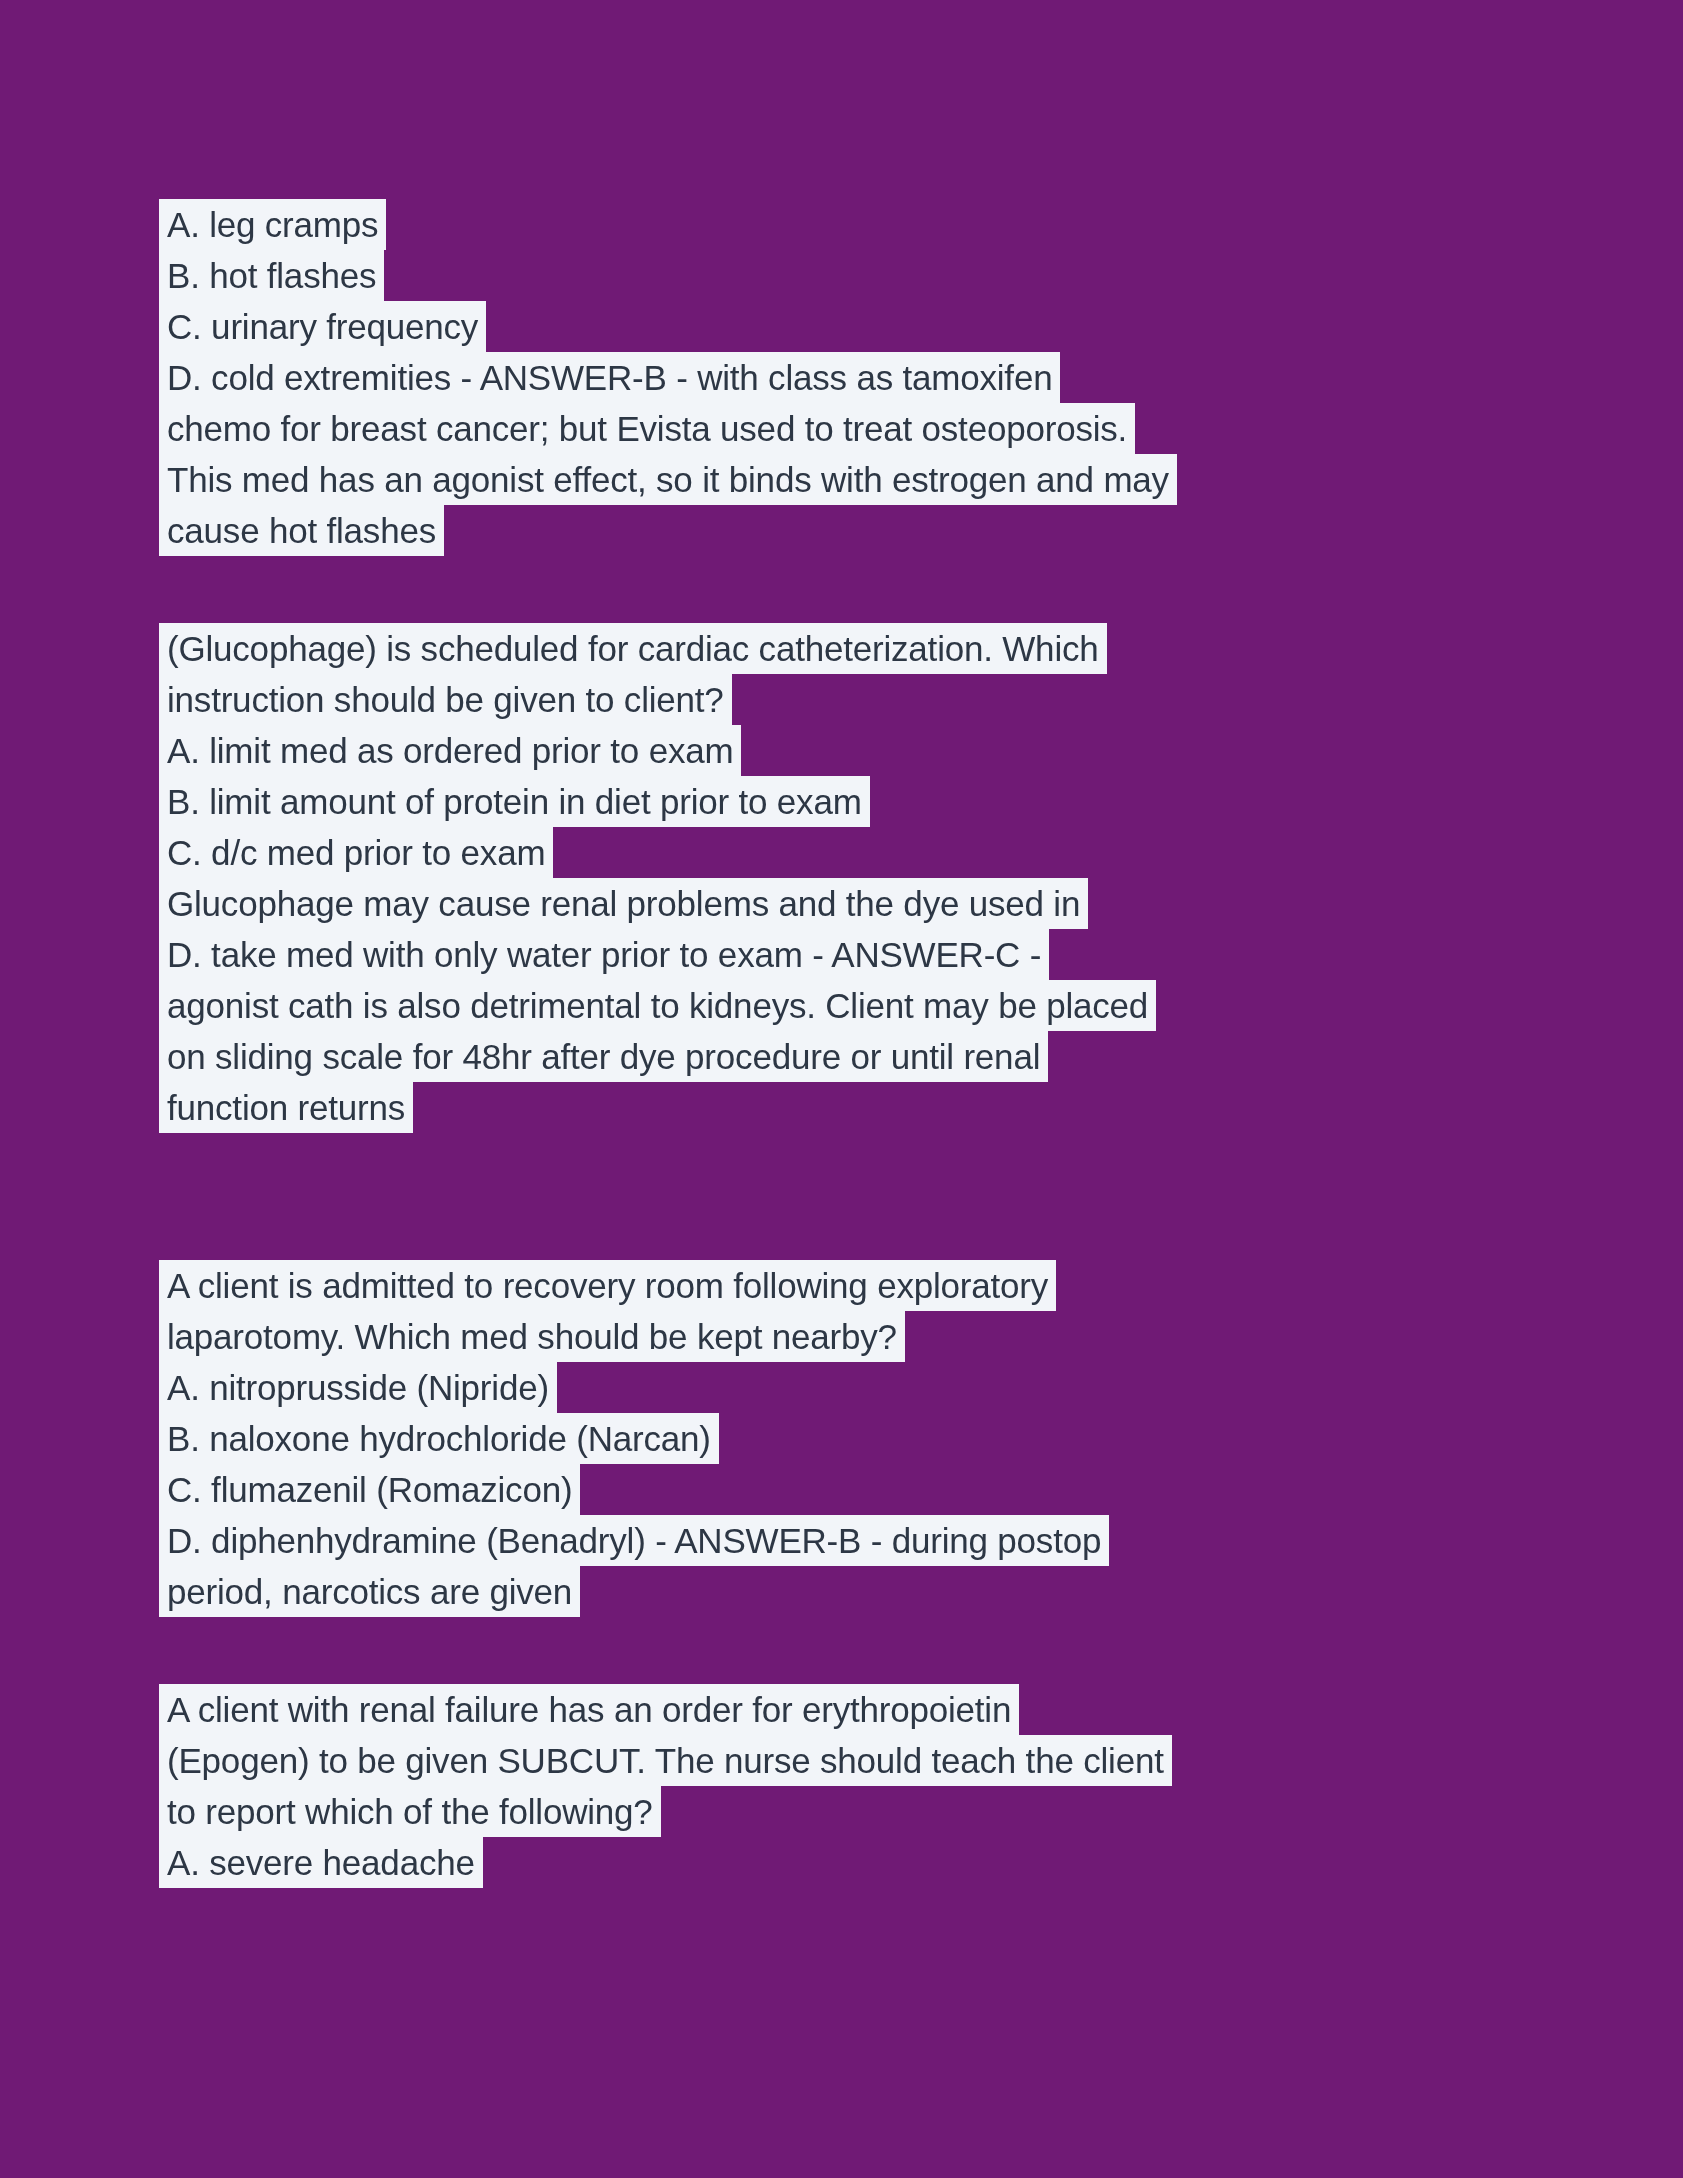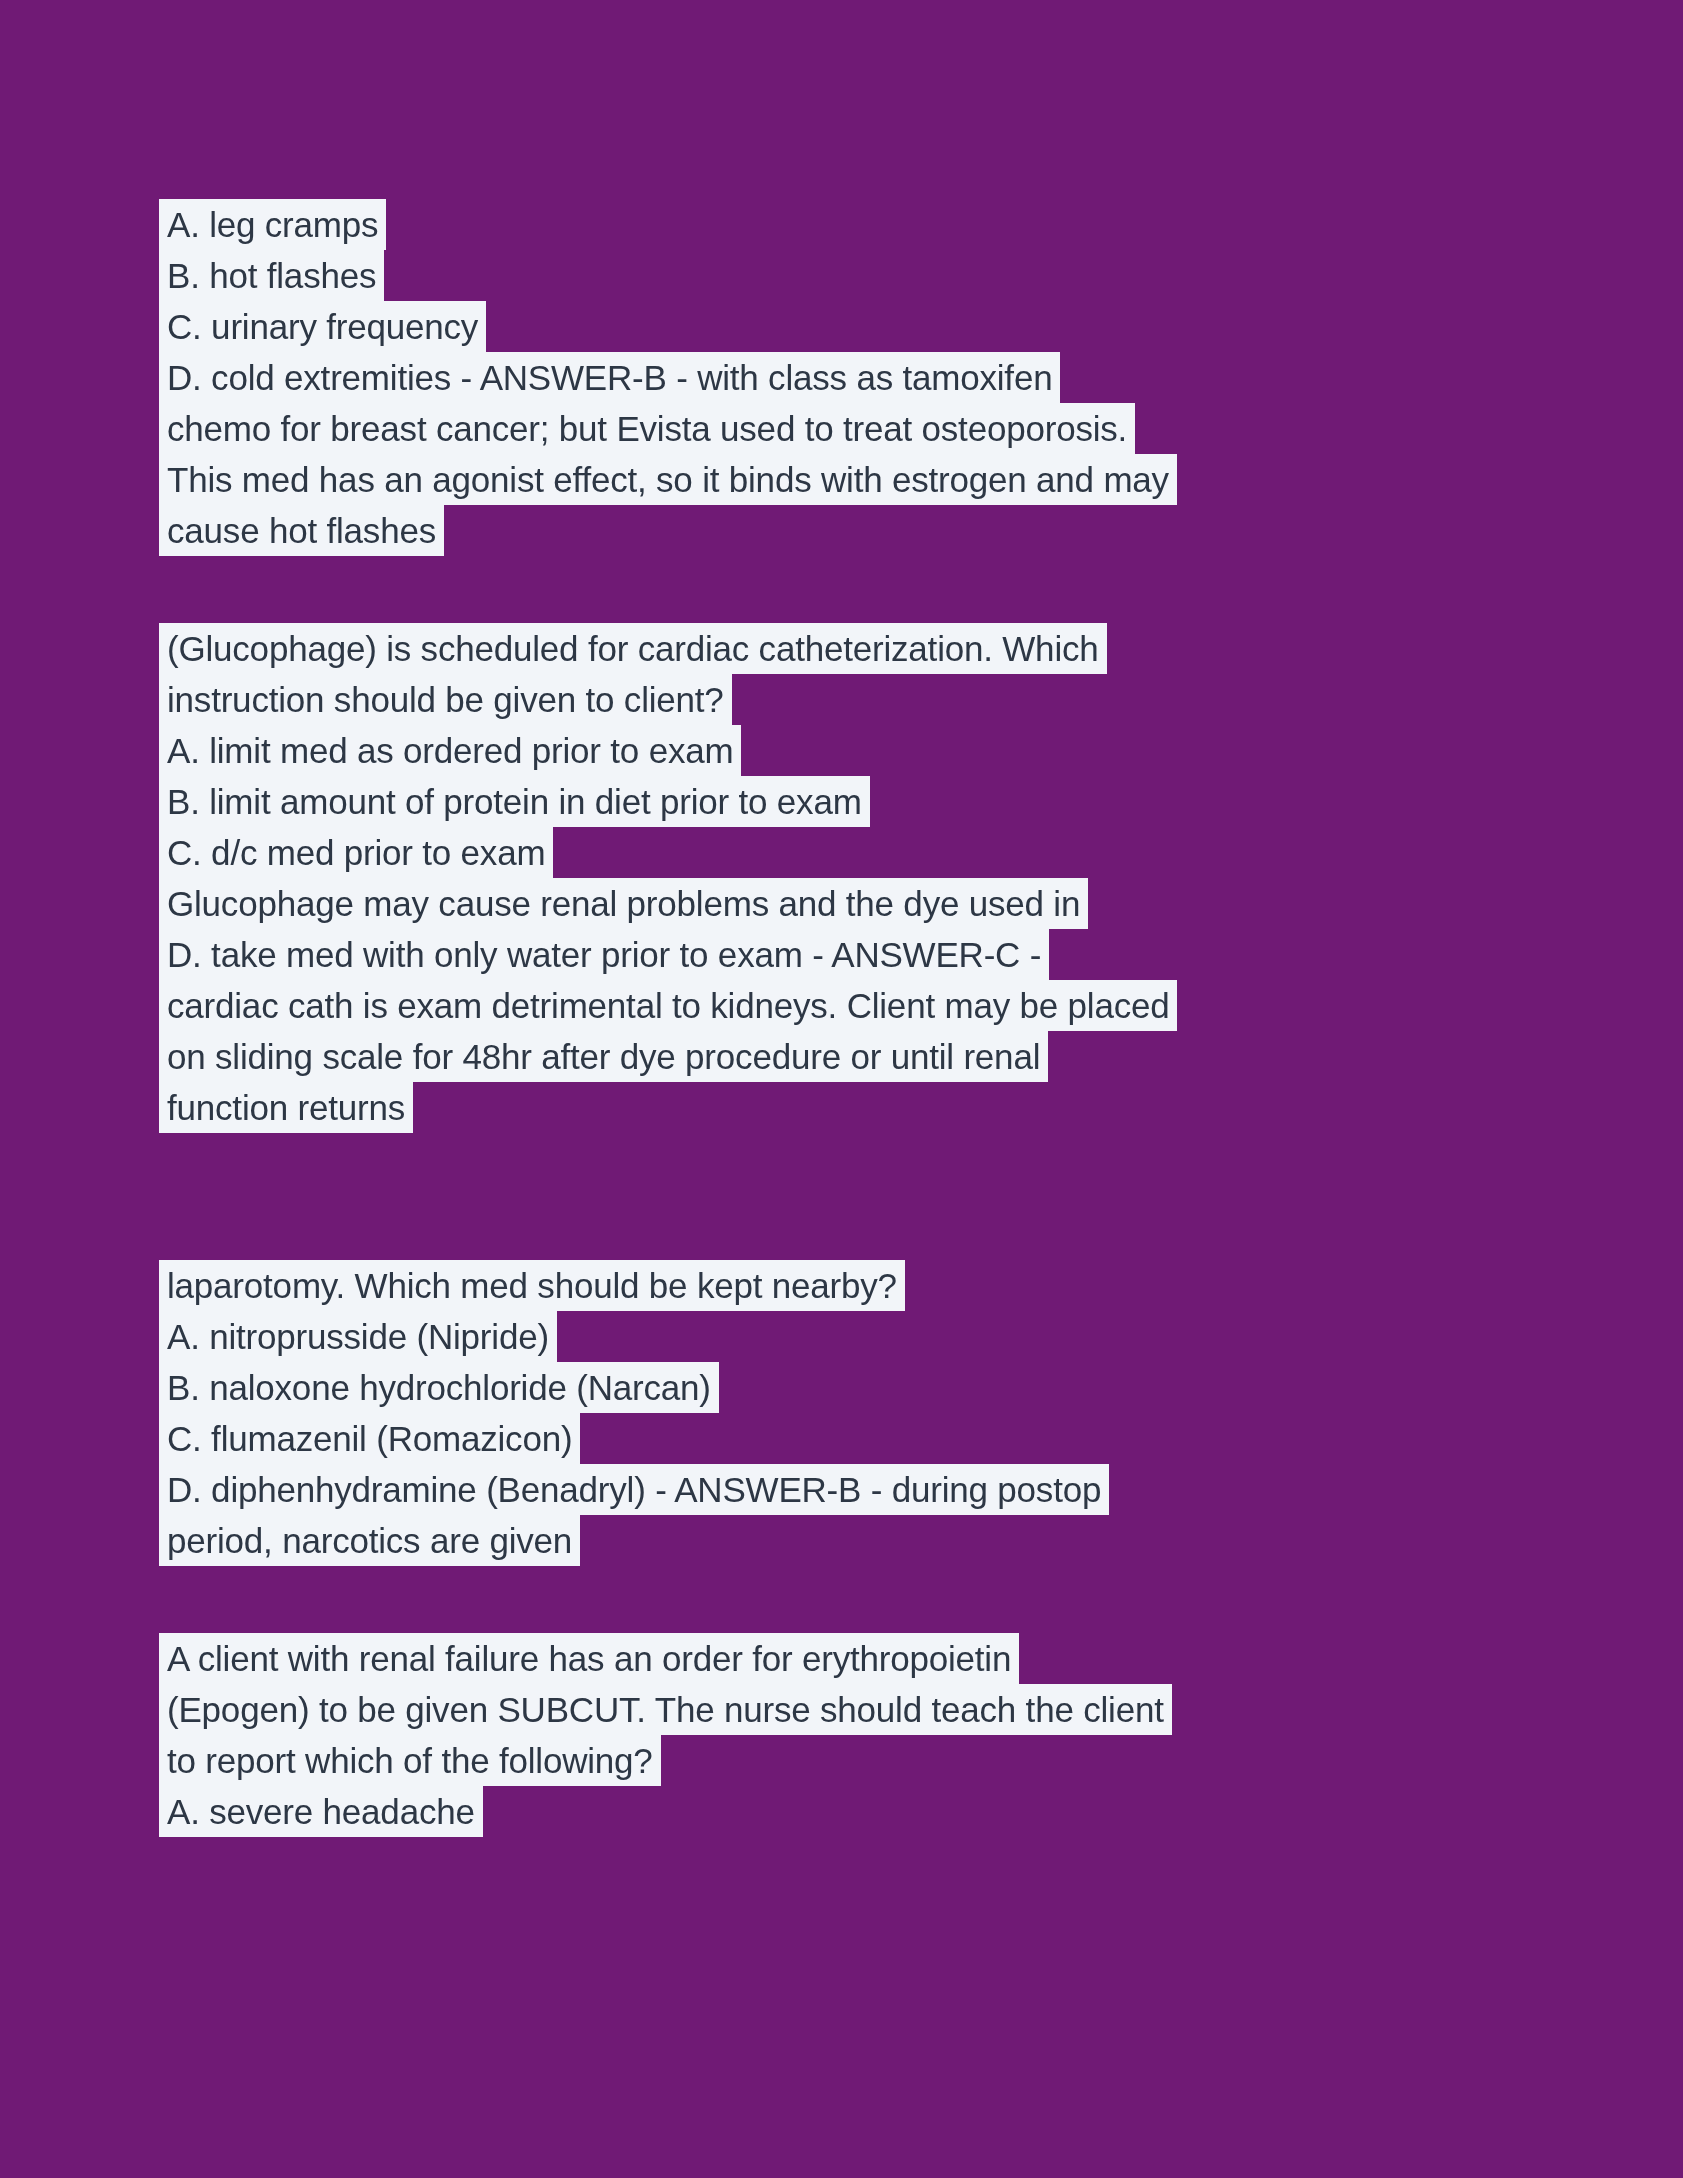--- a/index.html
+++ b/index.html
@@ -67,7 +67,7 @@
         <div class="line"><span class="hl">C. d/c med prior to exam</span></div>
         <div class="line"><span class="hl">Glucophage may cause renal problems and the dye used in</span></div>
         <div class="line"><span class="hl">D. take med with only water prior to exam - ANSWER-C -</span></div>
-        <div class="line"><span class="hl">cardiac cath is exam detrimental to kidneys. Client may be placed</span></div>
+        <div class="line"><span class="hl">agonist cath is also detrimental to kidneys. Client may be placed</span></div>
         <div class="line"><span class="hl">on sliding scale for 48hr after dye procedure or until renal</span></div>
         <div class="line"><span class="hl">function returns</span></div>
       </div>

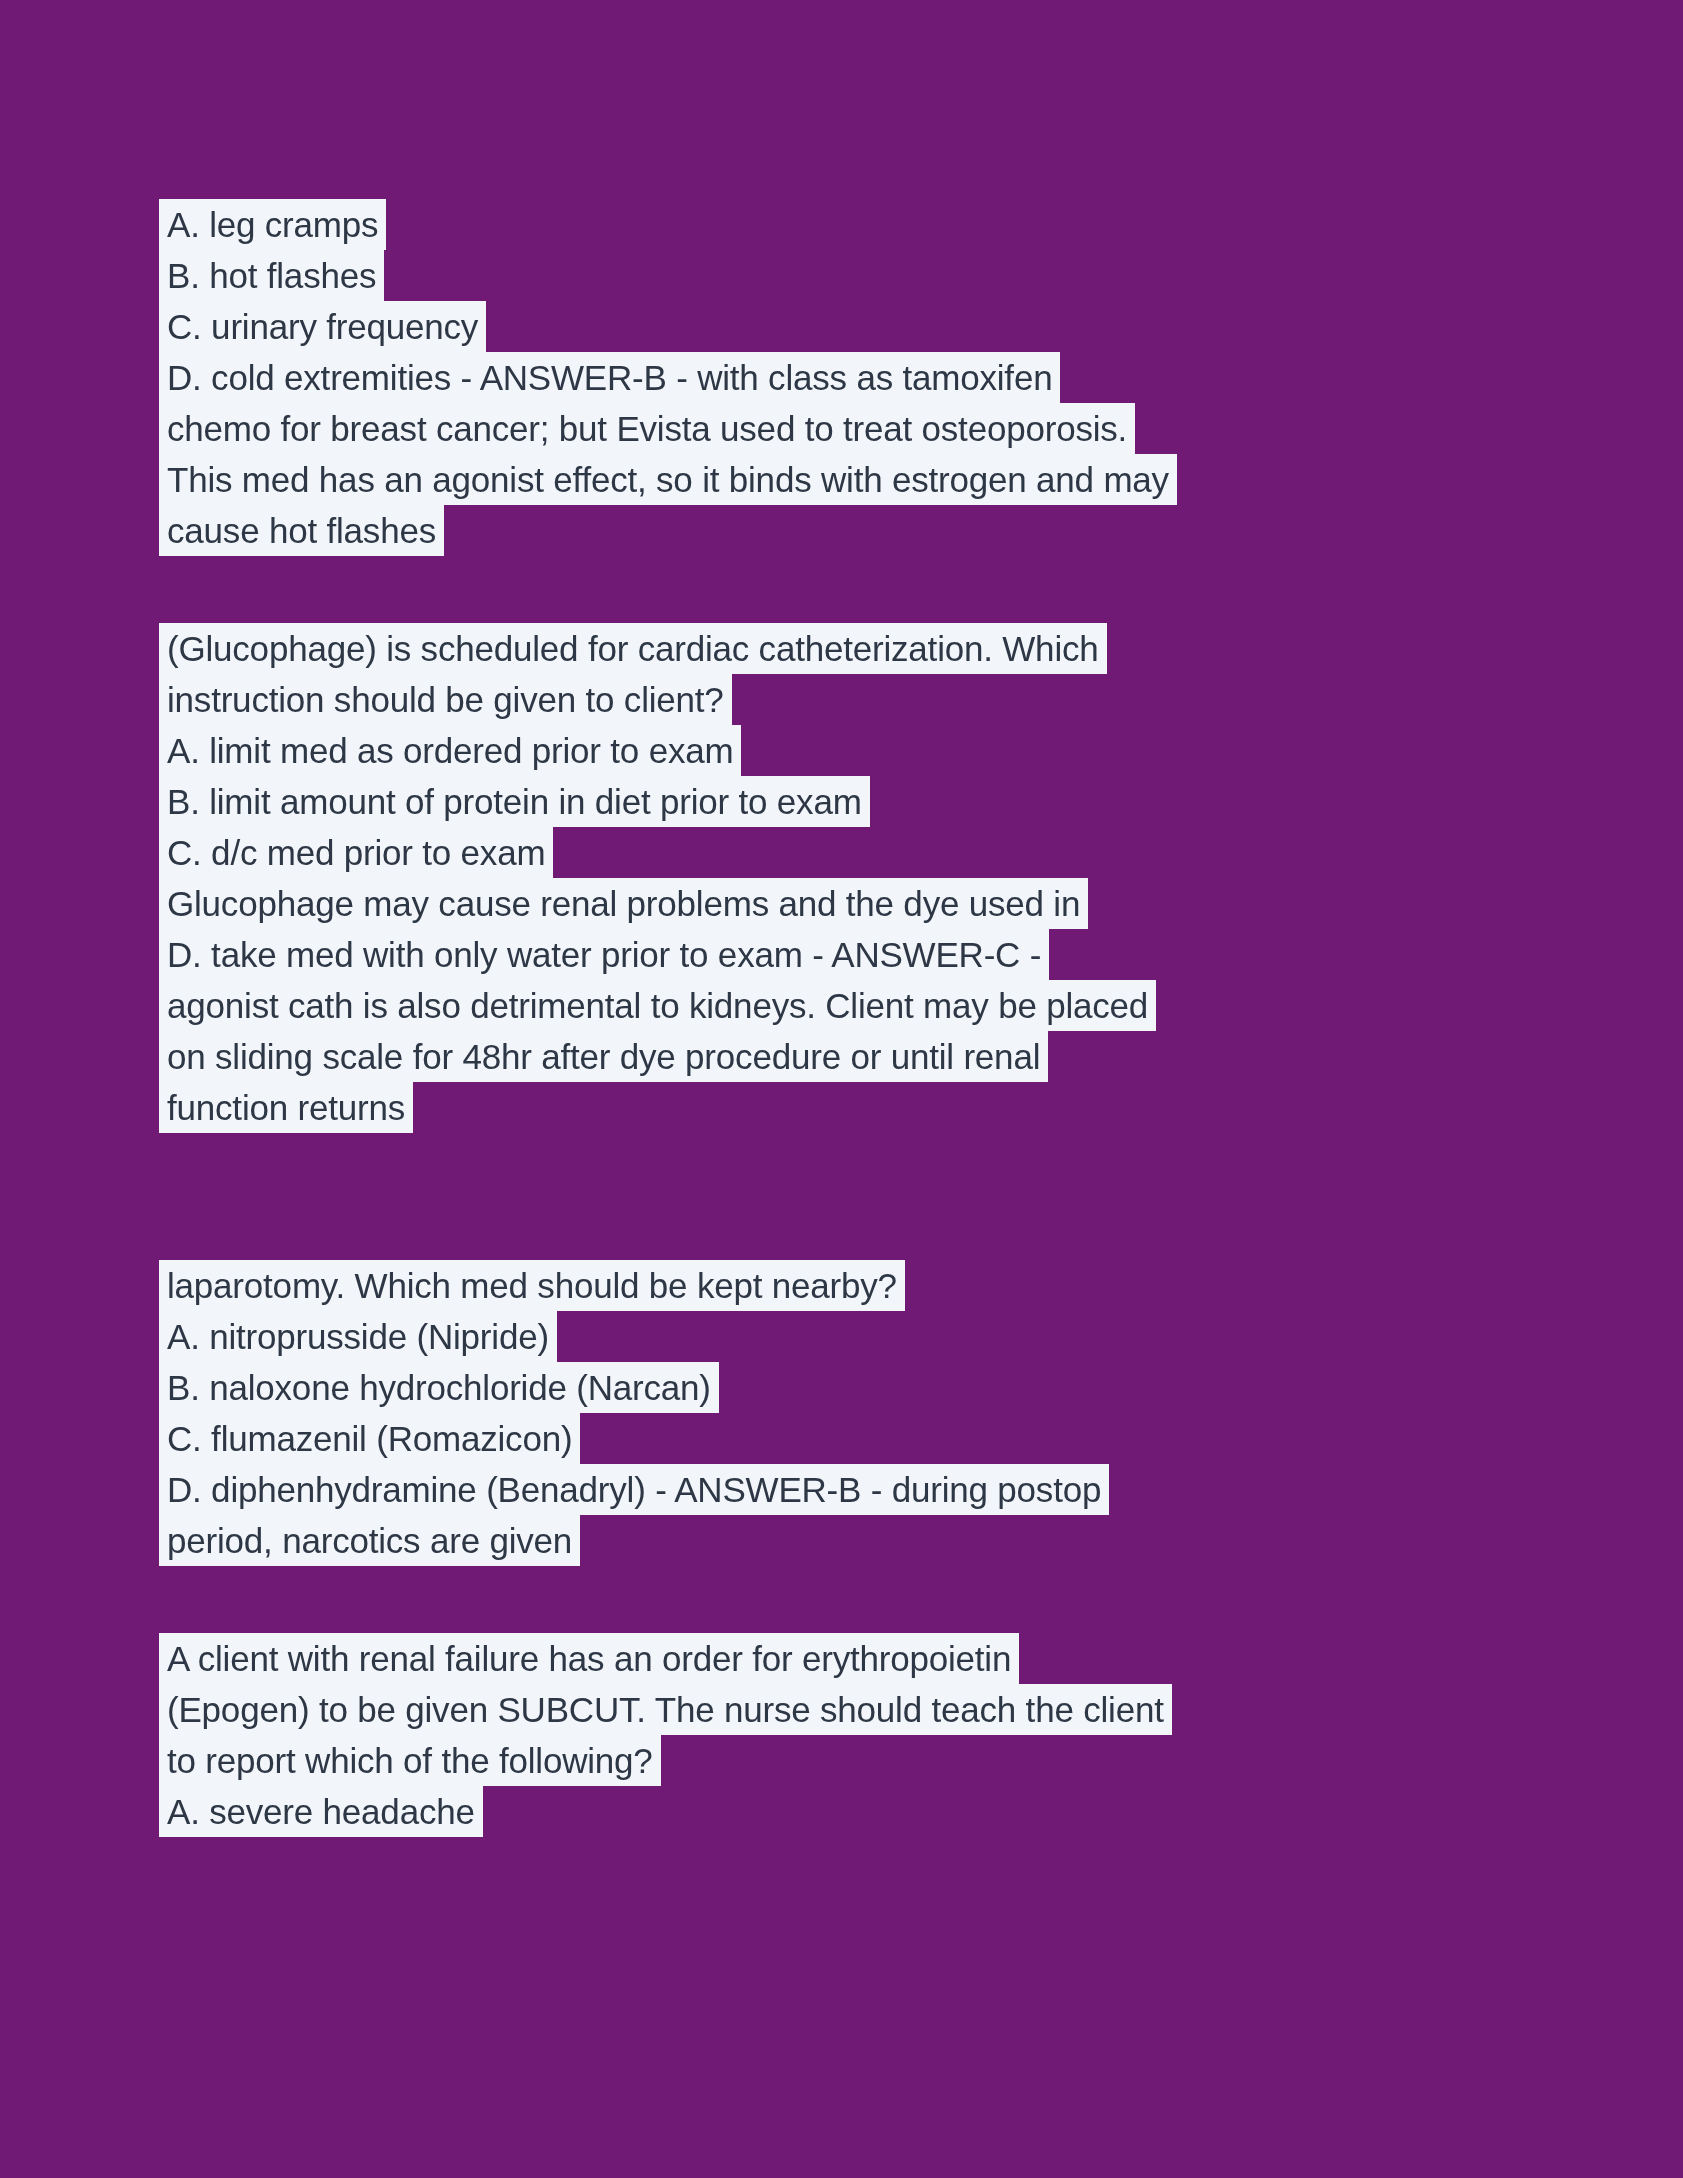--- a/index.html
+++ b/index.html
@@ -73,6 +73,7 @@
       </div>
       <div class="gap-2"></div>
       <div class="block">
+        <div class="line"><span class="hl">A client is admitted to recovery room following exploratory</span></div>
         <div class="line"><span class="hl">laparotomy. Which med should be kept nearby?</span></div>
         <div class="line"><span class="hl">A. nitroprusside (Nipride)</span></div>
         <div class="line"><span class="hl">B. naloxone hydrochloride (Narcan)</span></div>

